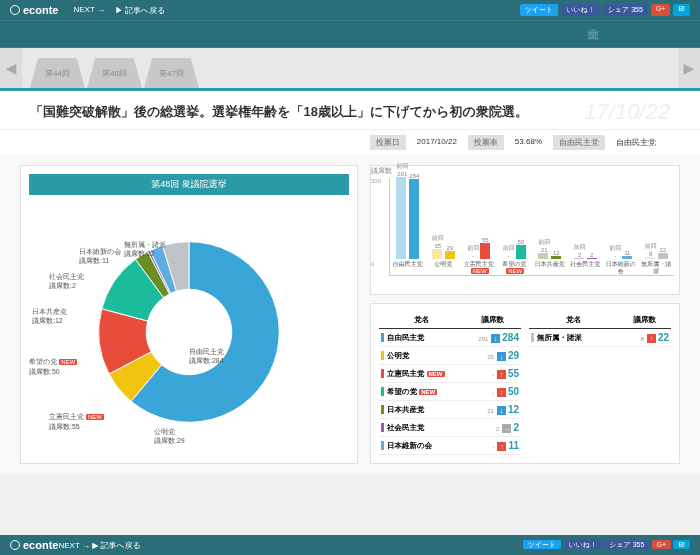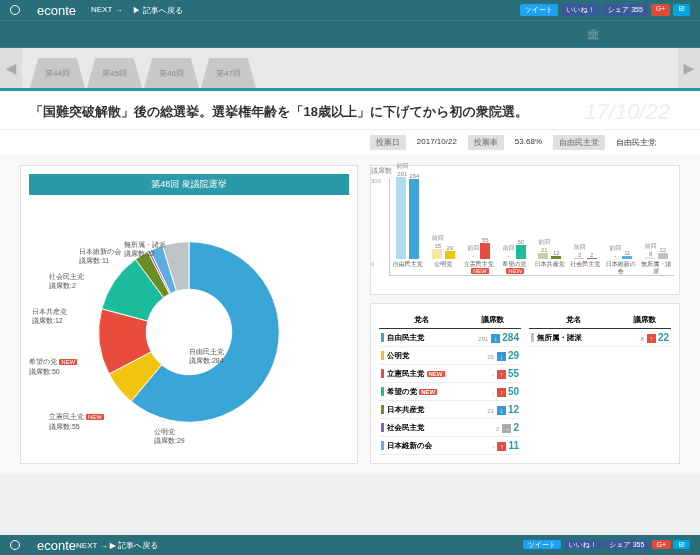--- a/index.html
+++ b/index.html
@@ -5,7 +5,7 @@
 *{margin:0;padding:0;box-sizing:border-box;font-family:"Hiragino Kaku Gothic Pro","Meiryo",sans-serif}
 body{background:#f0f0f0;width:700px;height:555px;overflow:hidden;font-size:9px}
 .topbar{height:20px;background:#2a6e7a;display:flex;align-items:center;padding:0 10px;color:#fff;font-size:8px}
-.logo{display:flex;align-items:center;gap:17px;font-size:13px;font-weight:400}
+.logo{display:flex;align-items:center;gap:3px;font-size:11px;font-weight:700}
 .logo-icon{width:10px;height:10px;border:1px solid #fff;border-radius:50%;position:relative}
 .topbar .nav{margin-left:15px;display:flex;gap:10px}
 .topbar .social{margin-left:auto;display:flex;gap:3px}

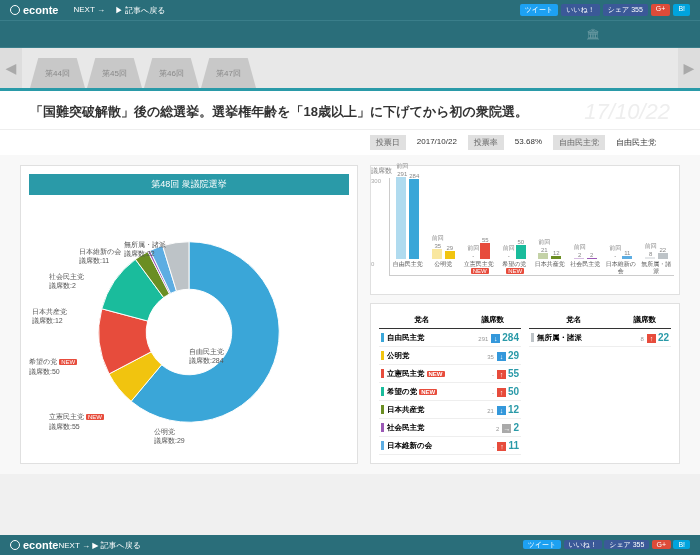--- a/index.html
+++ b/index.html
@@ -85,7 +85,6 @@
 <div class="tabs">
   <div class="arrow l">◀</div>
   <div class="tab">第44回</div>
-  <div class="tab">第45回</div>
   <div class="tab">第46回</div>
   <div class="tab">第47回</div>
   <div class="arrow r">▶</div>

